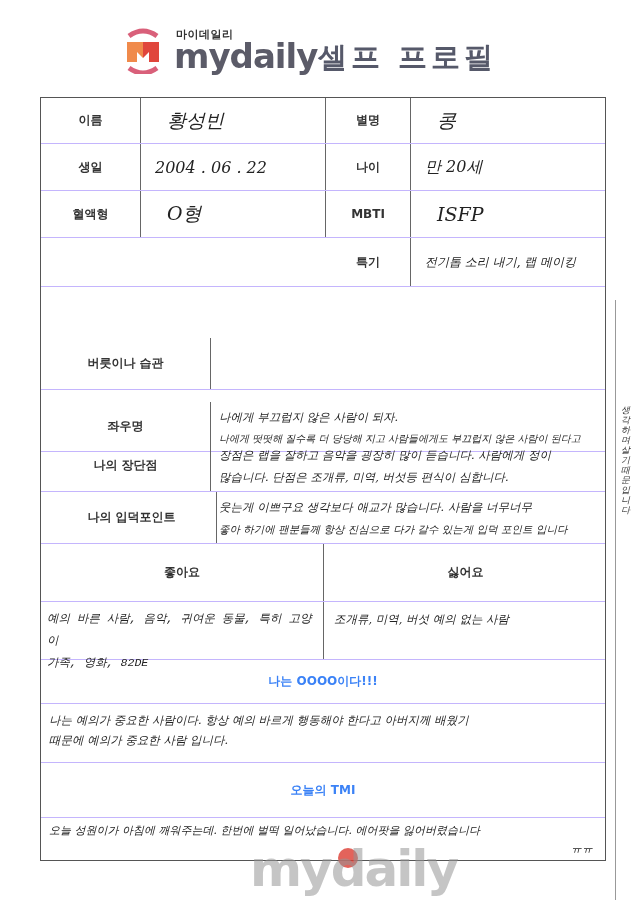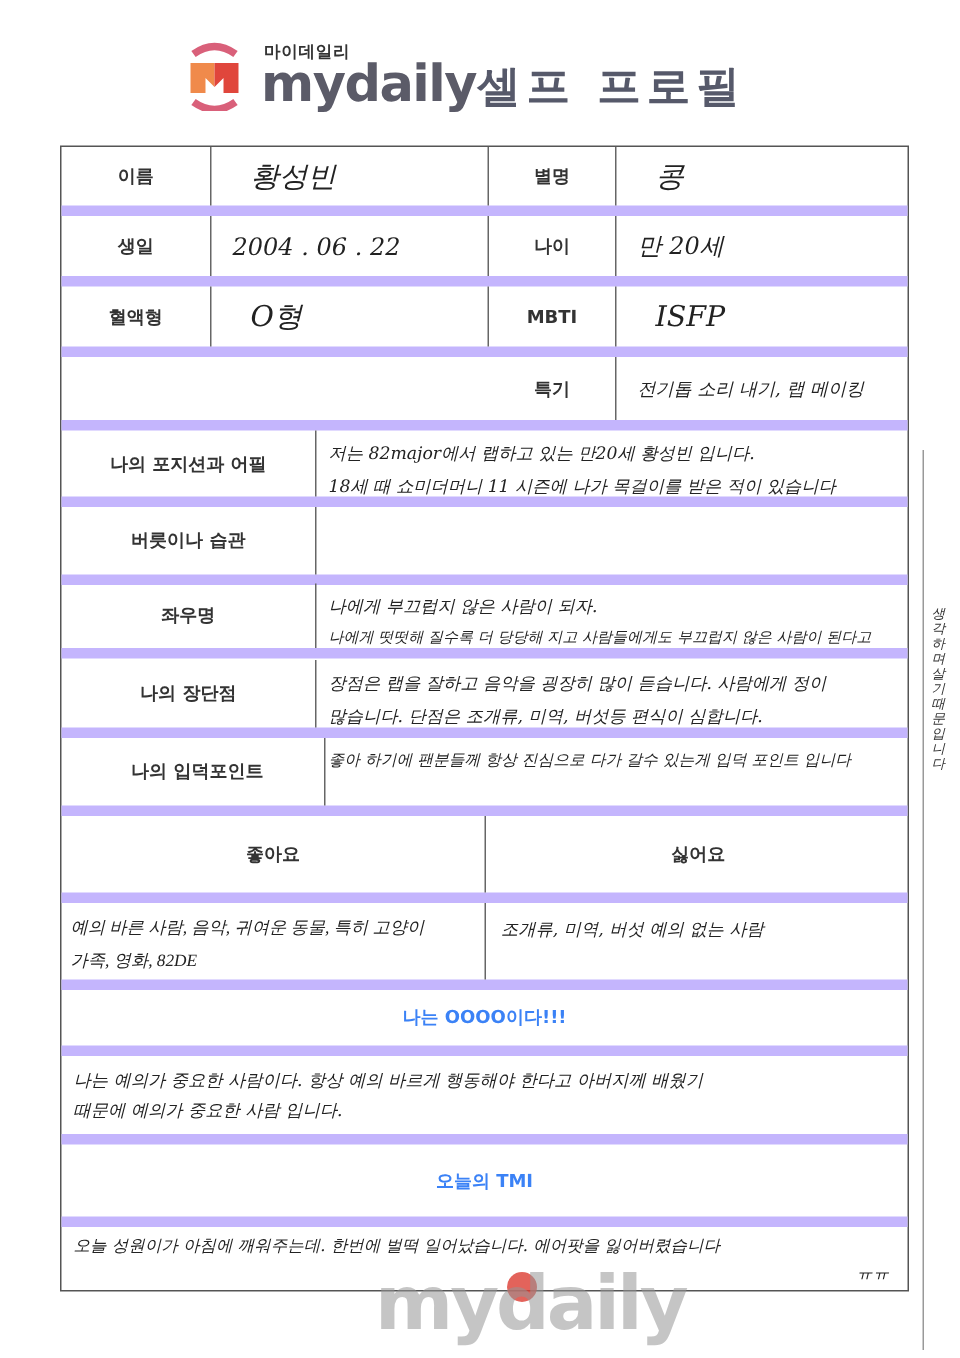--- a/index.html
+++ b/index.html
@@ -10,7 +10,7 @@
   .logo-word{position:absolute;left:174px;top:36px;font-size:34px;font-weight:bold;color:#5b5b68;letter-spacing:-1px;font-family:"DejaVu Sans",sans-serif;}
   .title{position:absolute;left:318px;top:38px;font-size:29px;font-weight:bold;color:#56596a;letter-spacing:4px;}
   .sheet{position:absolute;left:40px;top:97px;width:566px;height:764px;border:1px solid #555;box-sizing:border-box;}
-  .row{position:absolute;left:0;width:100%;border-bottom:7px solid #c4b5fd;box-sizing:border-box;}
+  .row{position:absolute;left:0;width:100%;border-bottom:1px solid #c4b5fd;box-sizing:border-box;}
   .cell{position:absolute;top:0;height:100%;box-sizing:border-box;border-right:1px solid #666;display:flex;align-items:center;}
   .lbl{justify-content:center;font-size:12px;font-weight:bold;color:#333;}
   .hw{font-family:"DejaVu Serif",serif;font-style:italic;color:#222;font-size:14px;padding-left:14px;}

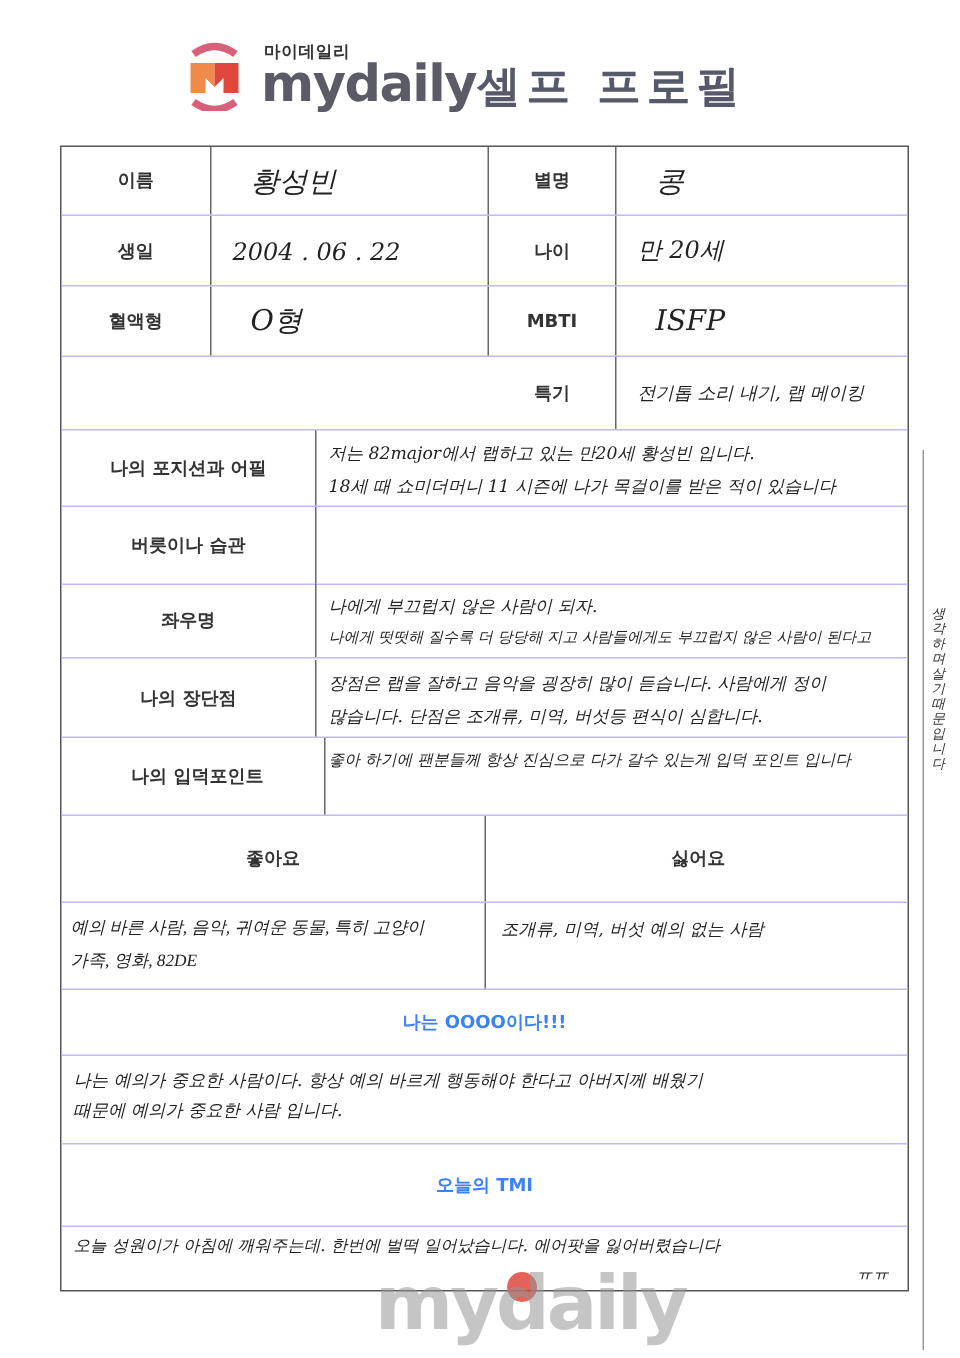--- a/index.html
+++ b/index.html
@@ -63,13 +63,6 @@
     <div class="cell hw" style="left:370px;width:196px;border-right:none;font-size:12px;">전기톱 소리 내기, 랩 메이킹</div>
   </div>
 
-  <div class="row" style="top:189px;height:51px;">
-    <div class="cell lbl" style="left:0;width:170px;">나의 포지션과 어필</div>
-    <div class="hw-block">
-      <span class="line">저는 82major에서 랩하고 있는 만20세 황성빈 입니다.</span>
-      <span class="line">18세 때 쇼미더머니 11 시즌에 나가 목걸이를 받은 적이 있습니다</span>
-    </div>
-  </div>
   <div class="row" style="top:240px;height:52px;">
     <div class="cell lbl" style="left:0;width:170px;">버릇이나 습관</div>
   </div>

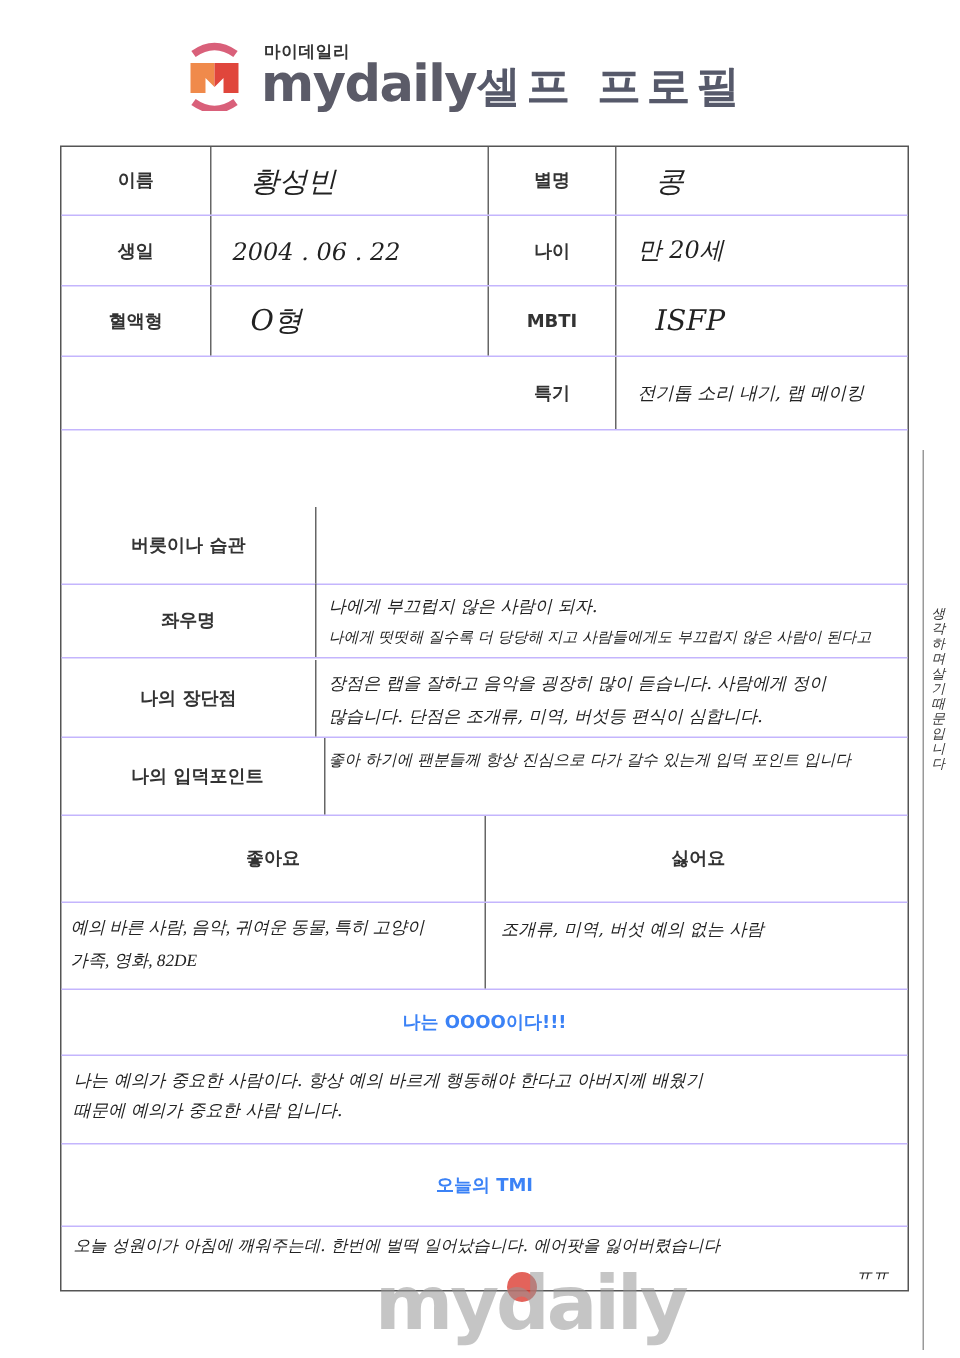--- a/index.html
+++ b/index.html
@@ -66,7 +66,7 @@
   <div class="row" style="top:240px;height:52px;">
     <div class="cell lbl" style="left:0;width:170px;">버릇이나 습관</div>
   </div>
-  <div class="row" style="top:291px;height:50px;">
+  <div class="row" style="top:304px;height:50px;">
     <div class="cell lbl" style="left:0;width:170px;">좌우명</div>
     <div class="hw-block">
       <span class="line">나에게 부끄럽지 않은 사람이 되자.</span>

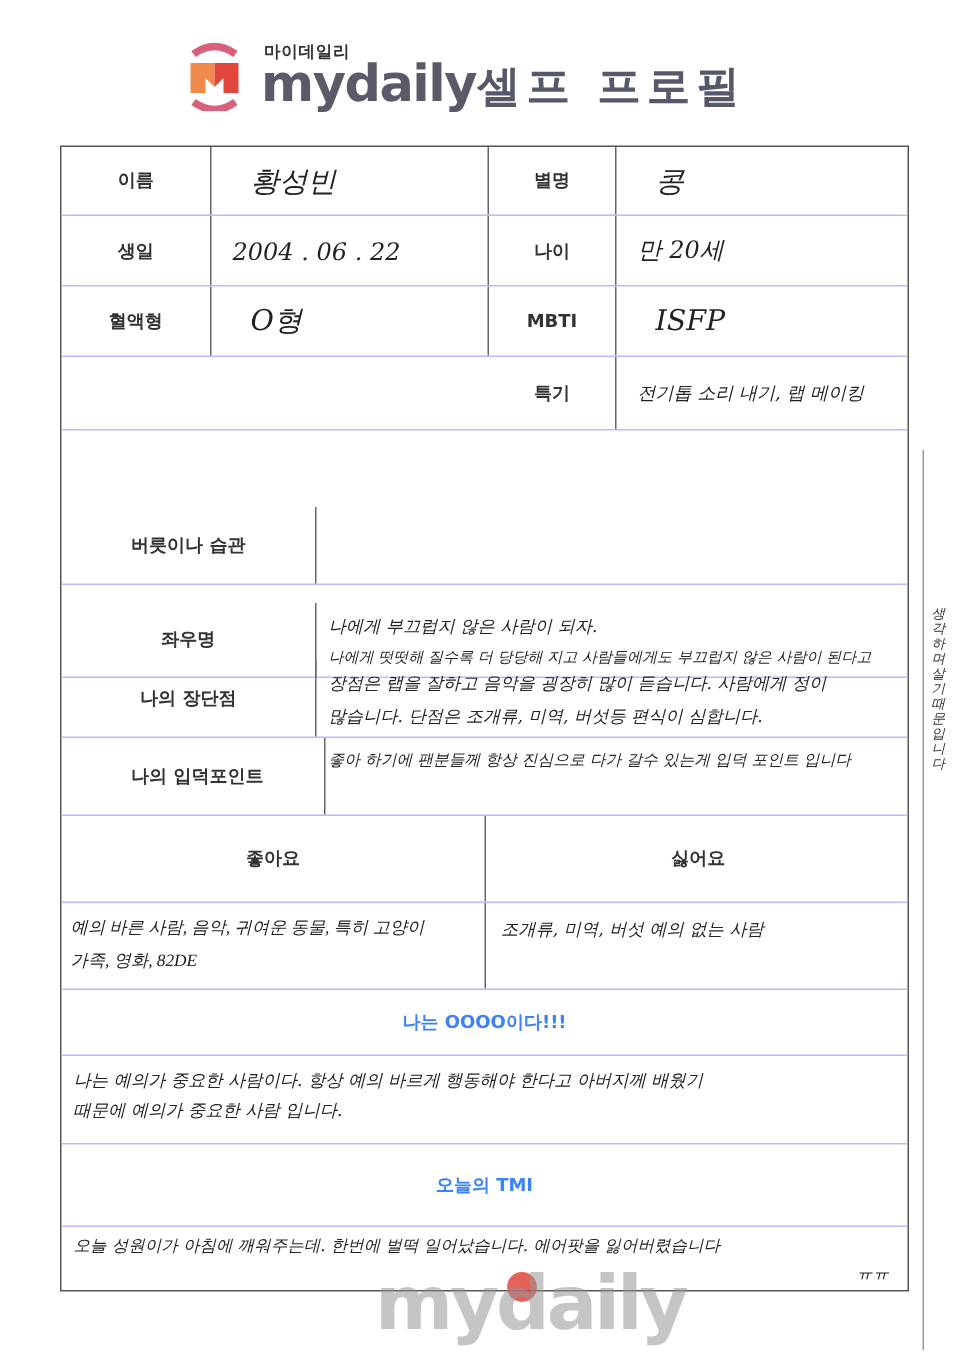--- a/index.html
+++ b/index.html
@@ -83,6 +83,7 @@
   <div class="row" style="top:394px;height:52px;">
     <div class="cell lbl" style="left:6px;width:170px;">나의 입덕포인트</div>
     <div class="hw-block">
+      <span class="line">웃는게 이쁘구요 생각보다 애교가 많습니다. 사람을 너무너무</span>
       <span class="line" style="font-size:10.5px;">좋아 하기에 팬분들께 항상 진심으로 다가 갈수 있는게 입덕 포인트 입니다</span>
     </div>
   </div>

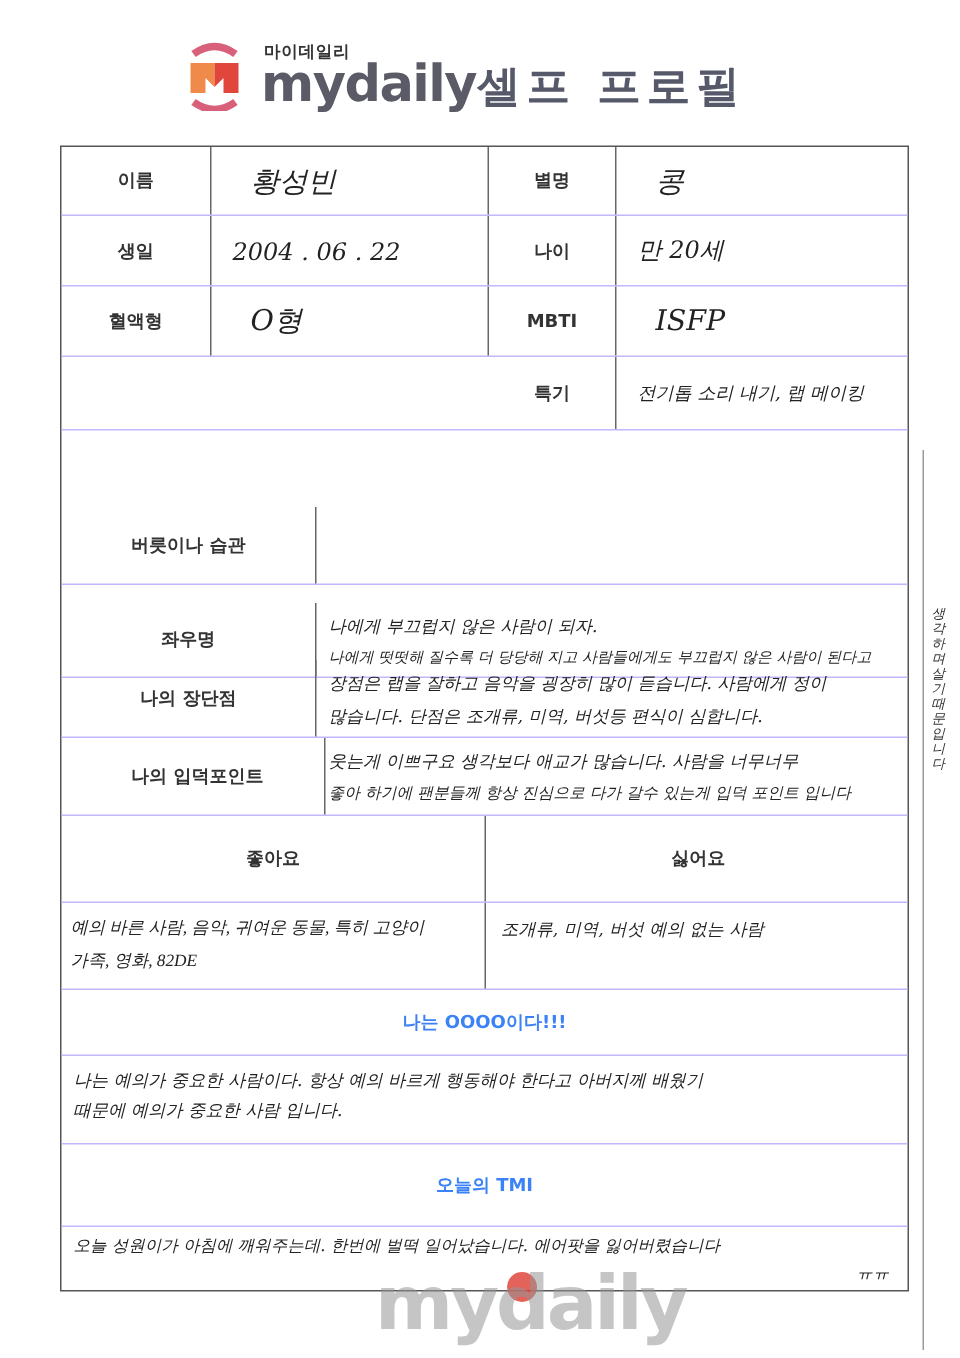--- a/index.html
+++ b/index.html
@@ -93,7 +93,7 @@
     <div class="cell lbl" style="left:283px;width:283px;border-right:none;">싫어요</div>
   </div>
   <div class="row" style="top:504px;height:58px;">
-    <div class="cell" style="left:0;width:283px;align-items:flex-start;padding:6px 6px;font-family:Liberation Serif, serif;font-style:italic;font-size:11.5px;line-height:22px;flex-direction:column;">
+    <div class="cell" style="left:0;width:283px;align-items:flex-start;padding:6px 6px;font-family:Liberation Mono, monospace;font-style:italic;font-size:11.5px;line-height:22px;flex-direction:column;">
       <span>예의 바른 사람, 음악, 귀여운 동물, 특히 고양이</span>
       <span>가족, 영화, 82DE</span>
     </div>

